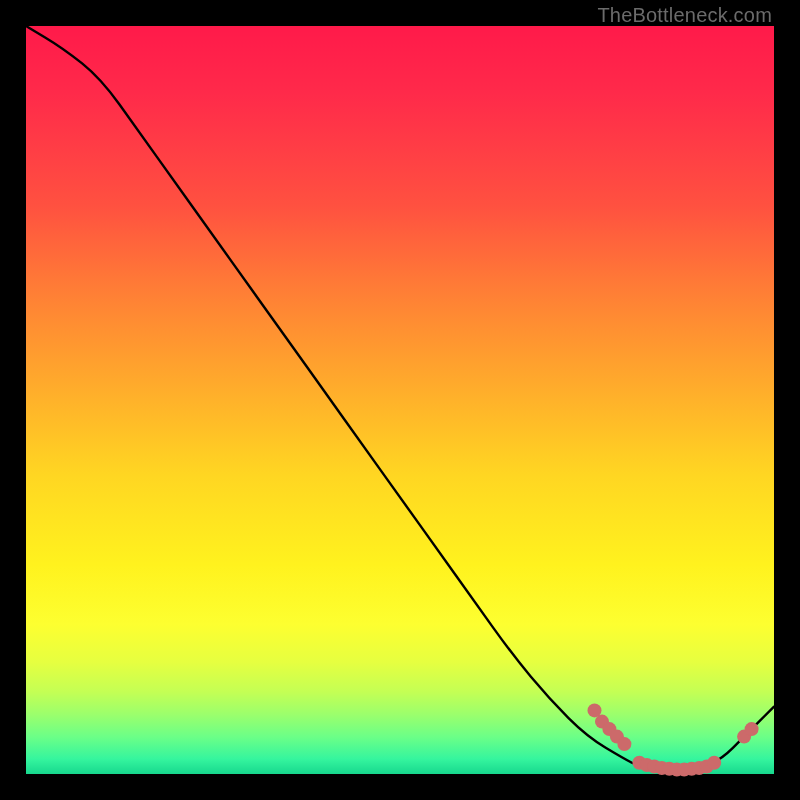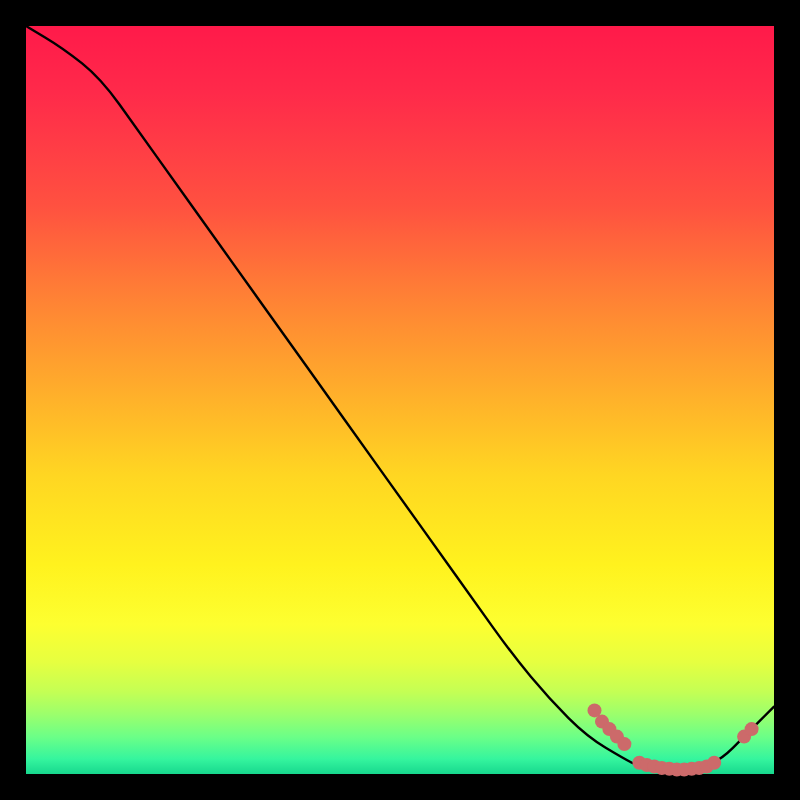--- a/index.html
+++ b/index.html
@@ -63,6 +63,7 @@
 <body>
 
 <div class="frame">
+  <div class="watermark">TheBottleneck.com</div>
 
   <div class="plot">
     <svg class="curve" viewBox="0 0 748 748" preserveAspectRatio="none">

